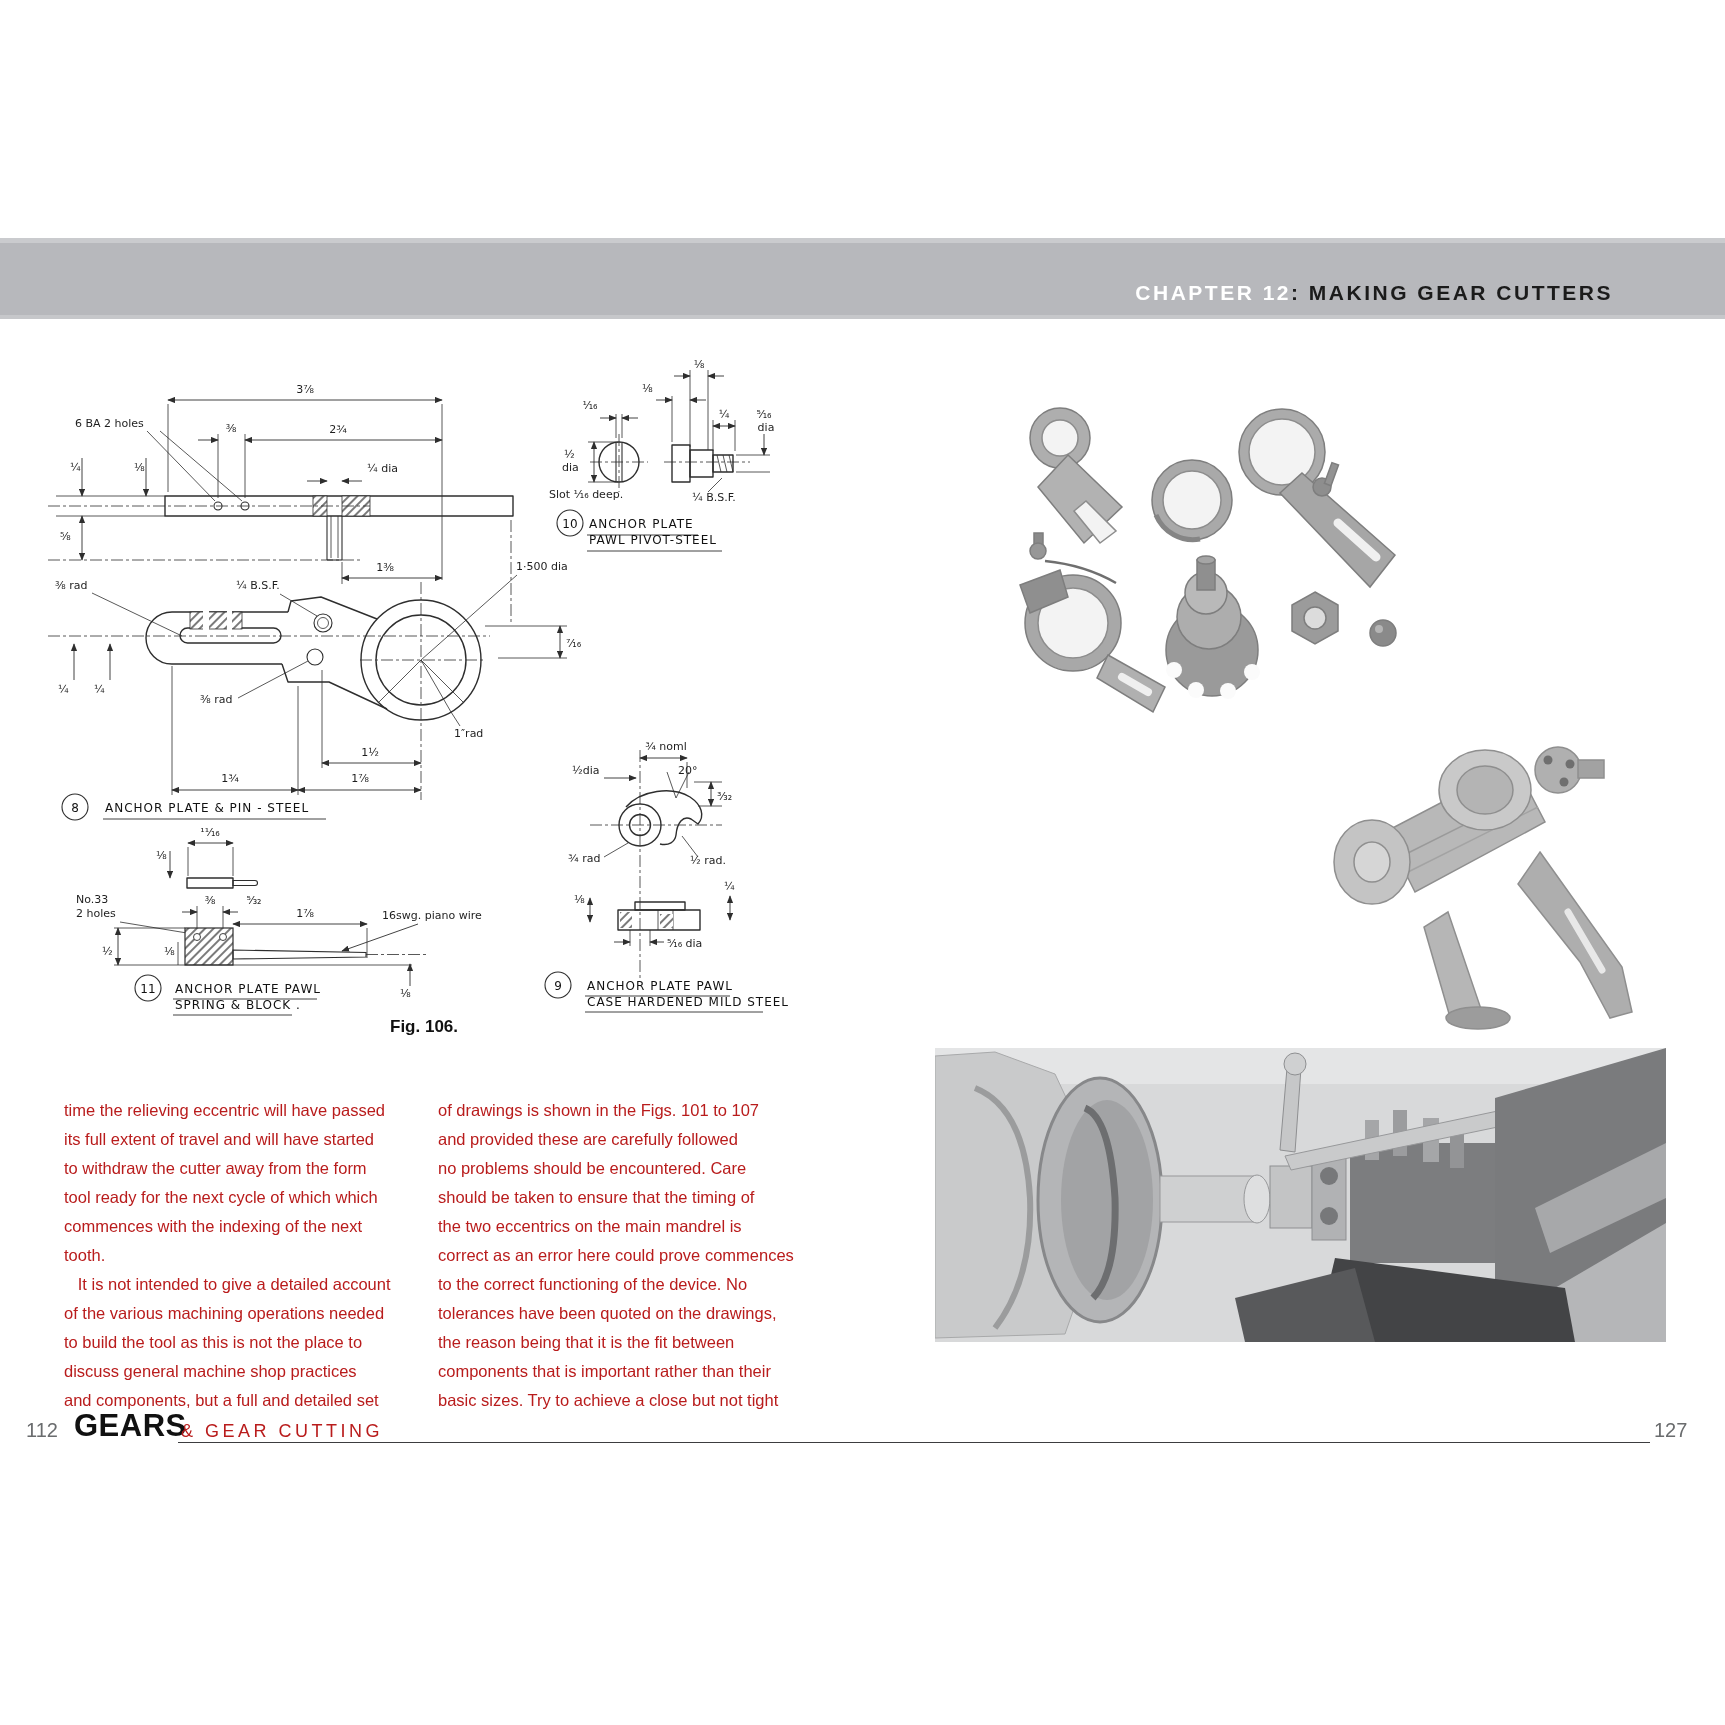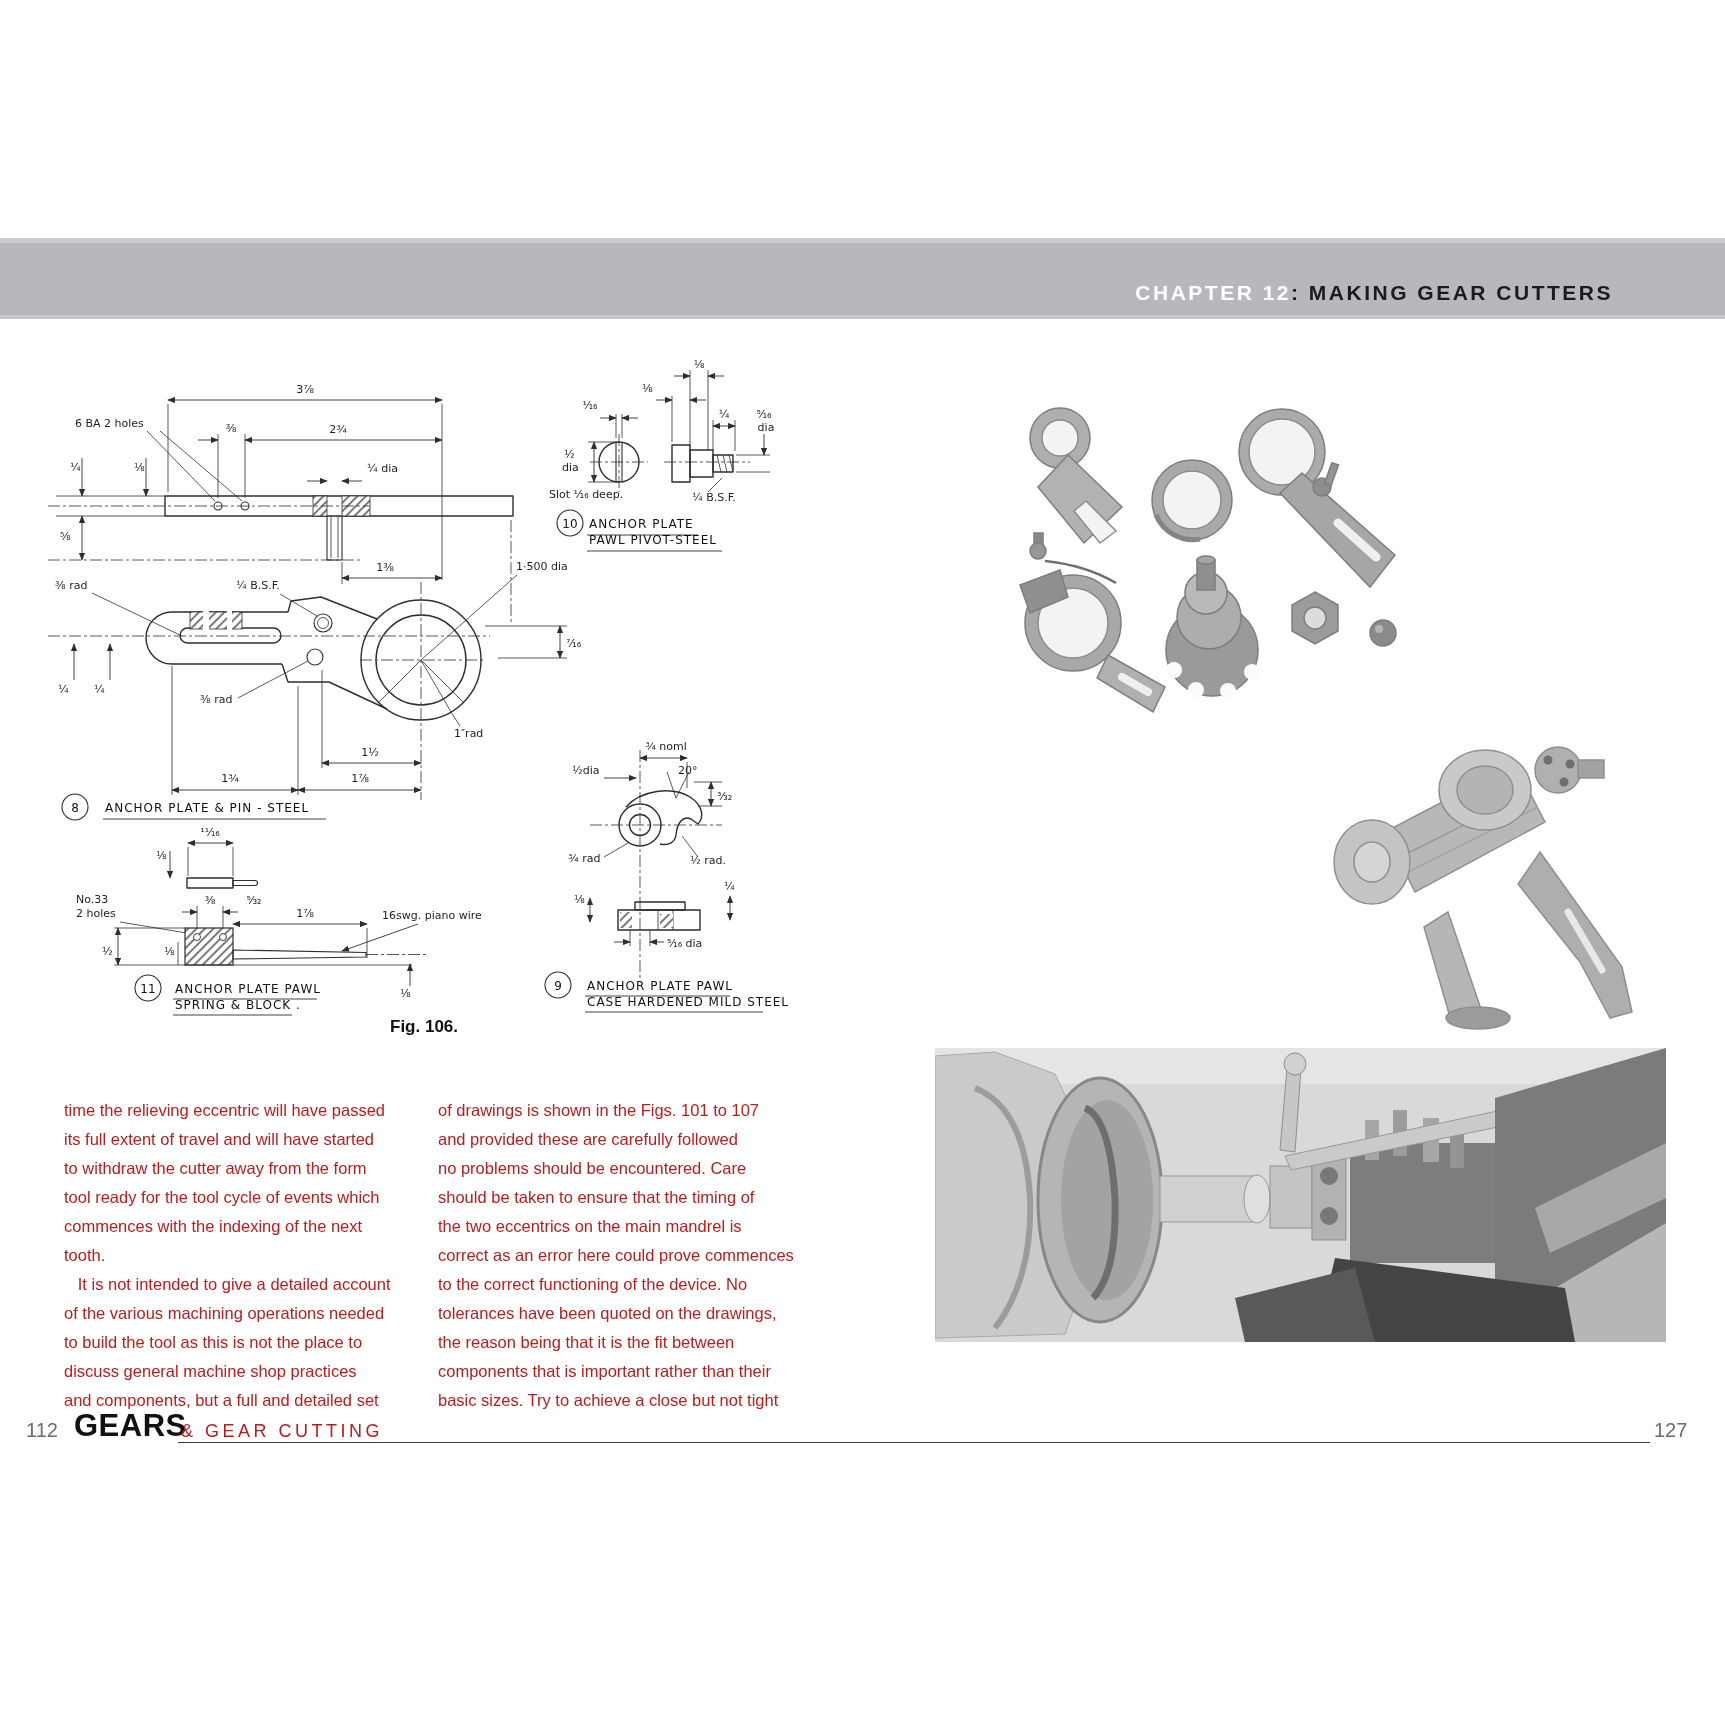--- a/index.html
+++ b/index.html
@@ -430,7 +430,7 @@
     <div class="ln">time the relieving eccentric will have passed</div>
     <div class="ln">its full extent of travel and will have started</div>
     <div class="ln">to withdraw the cutter away from the form</div>
-    <div class="ln">tool ready for the tool cycle of events which</div>
+    <div class="ln">tool ready for the next cycle of which which</div>
     <div class="ln">commences with the indexing of the next</div>
     <div class="ln">tooth.</div>
     <div class="ln">   It is not intended to give a detailed account</div>

